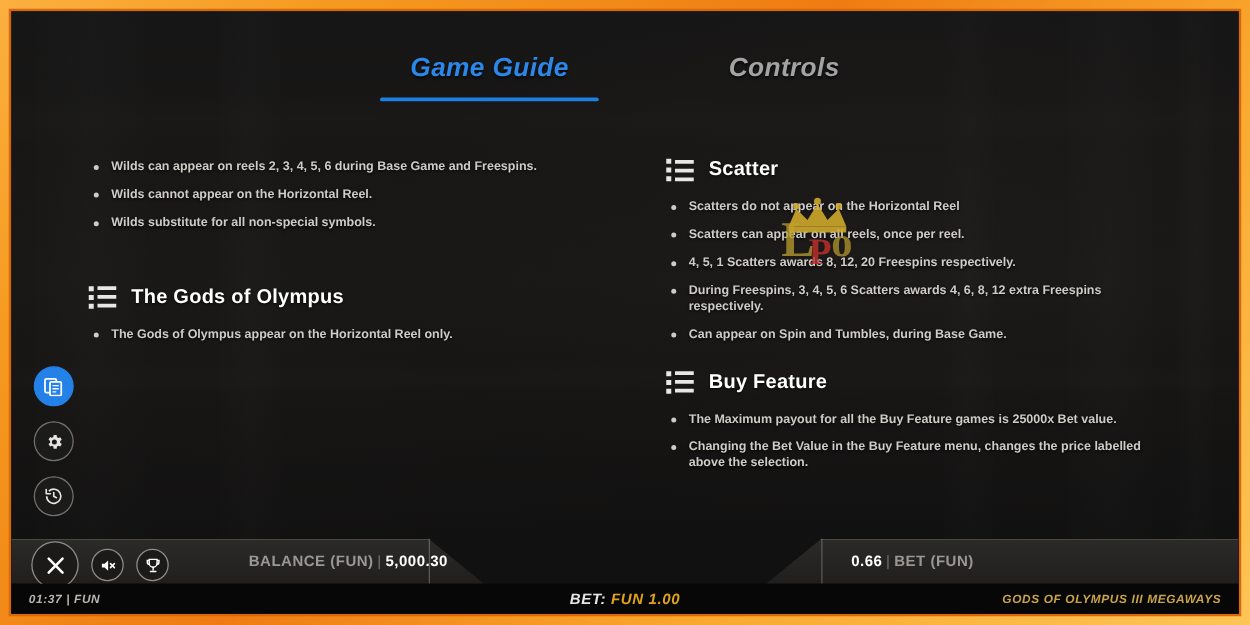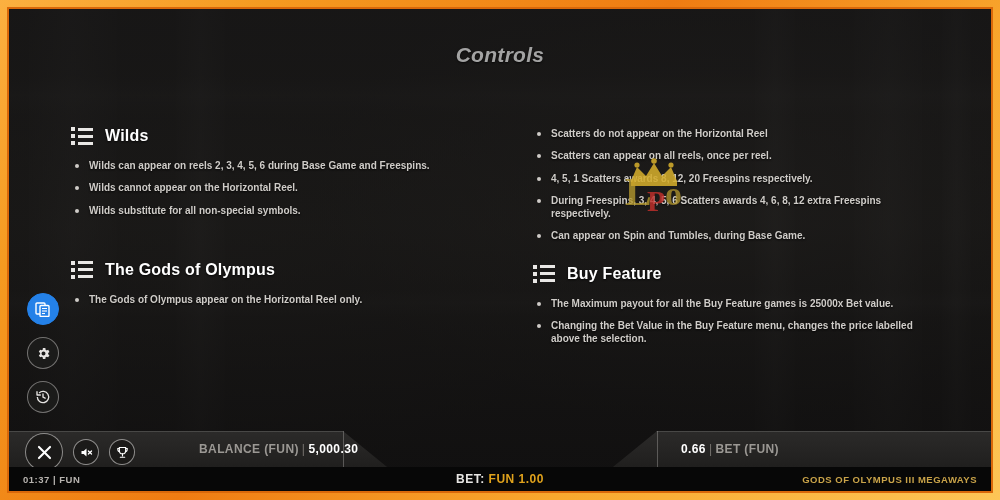--- a/index.html
+++ b/index.html
@@ -201,6 +201,10 @@
   <div id="scrim"></div>
 
   <div id="tabs">
+    <div class="tab active">
+      <span class="tab-label">Game Guide</span>
+      <span class="tab-underline"></span>
+    </div>
     <div class="tab idle">
       <span class="tab-label">Controls</span>
     </div>

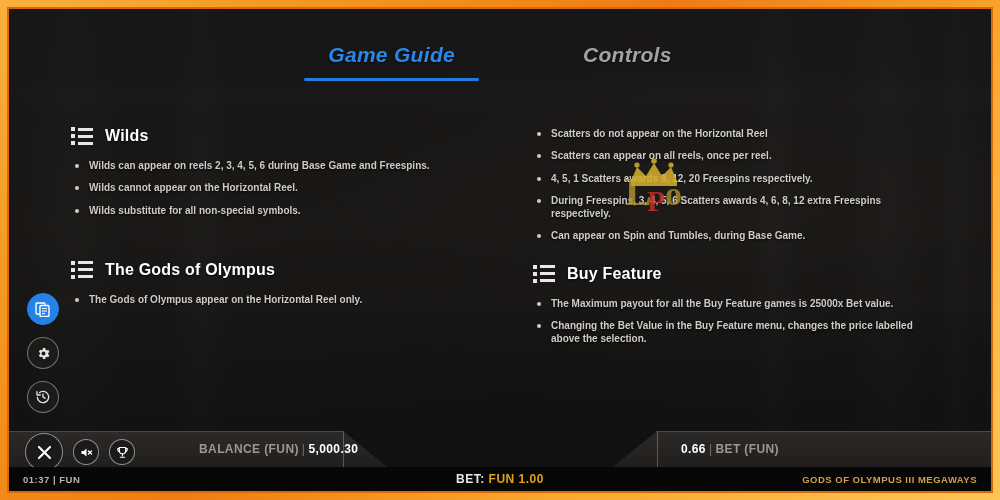--- a/index.html
+++ b/index.html
@@ -215,23 +215,6 @@
     <div class="col left">
 
       <div class="section">
-        <div class="sec-head">
-          <span class="list-icon">
-            <span class="row">
-                    <span class="sq"></span>
-                    <span class="bar"></span>
-                  </span>
-            <span class="row">
-                    <span class="sq"></span>
-                    <span class="bar"></span>
-                  </span>
-            <span class="row">
-                    <span class="sq"></span>
-                    <span class="bar"></span>
-                  </span>
-          </span>
-          <span class="sec-title">Wilds</span>
-        </div>
         <ul class="bullets">
           <li>Wilds can appear on reels 2, 3, 4, 5, 6 during Base Game and Freespins.</li>
           <li>Wilds cannot appear on the Horizontal Reel.</li>

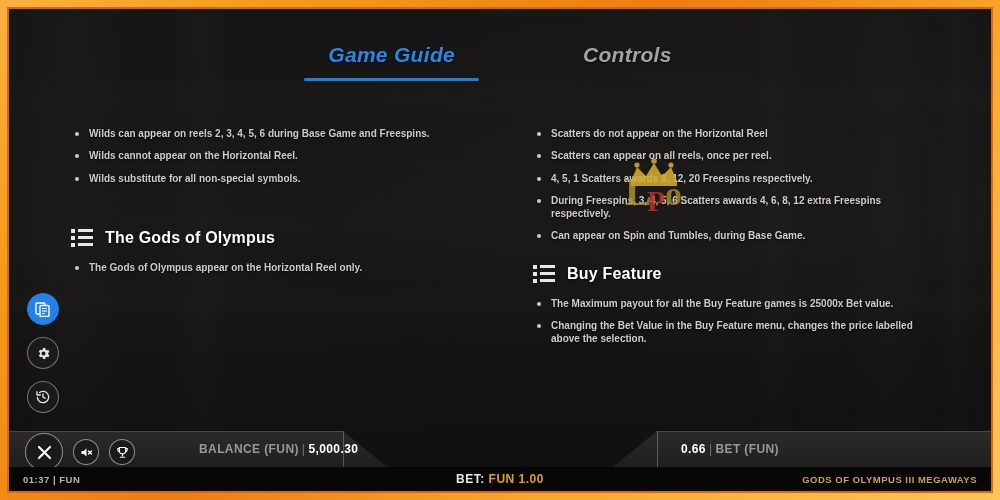--- a/index.html
+++ b/index.html
@@ -250,6 +250,23 @@
     <div class="col right">
 
       <div class="section">
+        <div class="sec-head">
+          <span class="list-icon">
+            <span class="row">
+                    <span class="sq"></span>
+                    <span class="bar"></span>
+                  </span>
+            <span class="row">
+                    <span class="sq"></span>
+                    <span class="bar"></span>
+                  </span>
+            <span class="row">
+                    <span class="sq"></span>
+                    <span class="bar"></span>
+                  </span>
+          </span>
+          <span class="sec-title">Scatter</span>
+        </div>
         <ul class="bullets">
           <li>Scatters do not appear on the Horizontal Reel</li>
           <li>Scatters can appear on all reels, once per reel.</li>

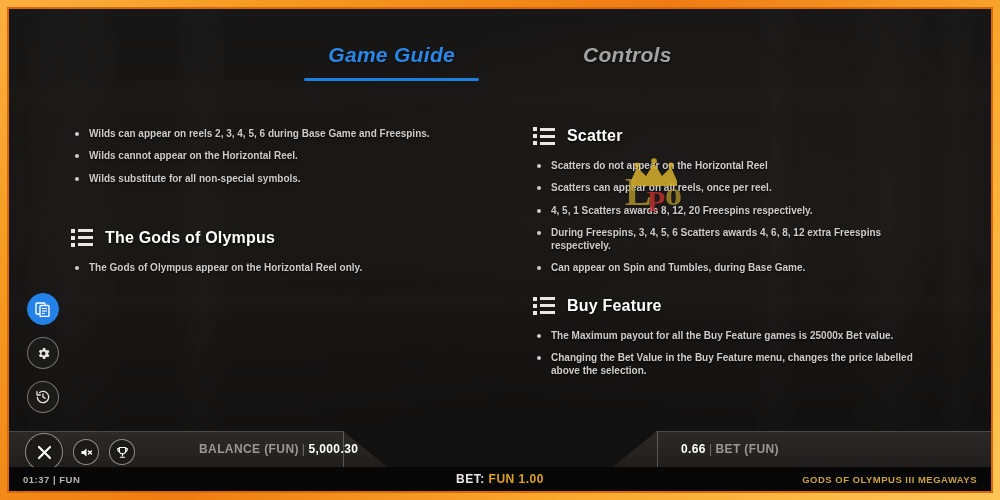--- a/index.html
+++ b/index.html
@@ -173,7 +173,7 @@
   #footer {
     position:absolute; left:0; right:0; bottom:0; height:24px;
     background:#070707; z-index:9;
-    display:flex; align-items:center; padding:0 14px;
+    display:flex; align-items:center; padding:0 14px;font-style:italic;
   }
   #footer .f-left  { font-size:9.5px; font-weight:bold; color:#b8b4b0; letter-spacing:.5px; }
   #footer .f-mid   { position:absolute; left:0; right:0; text-align:center; font-size:12px; font-weight:bold; letter-spacing:.5px; }

